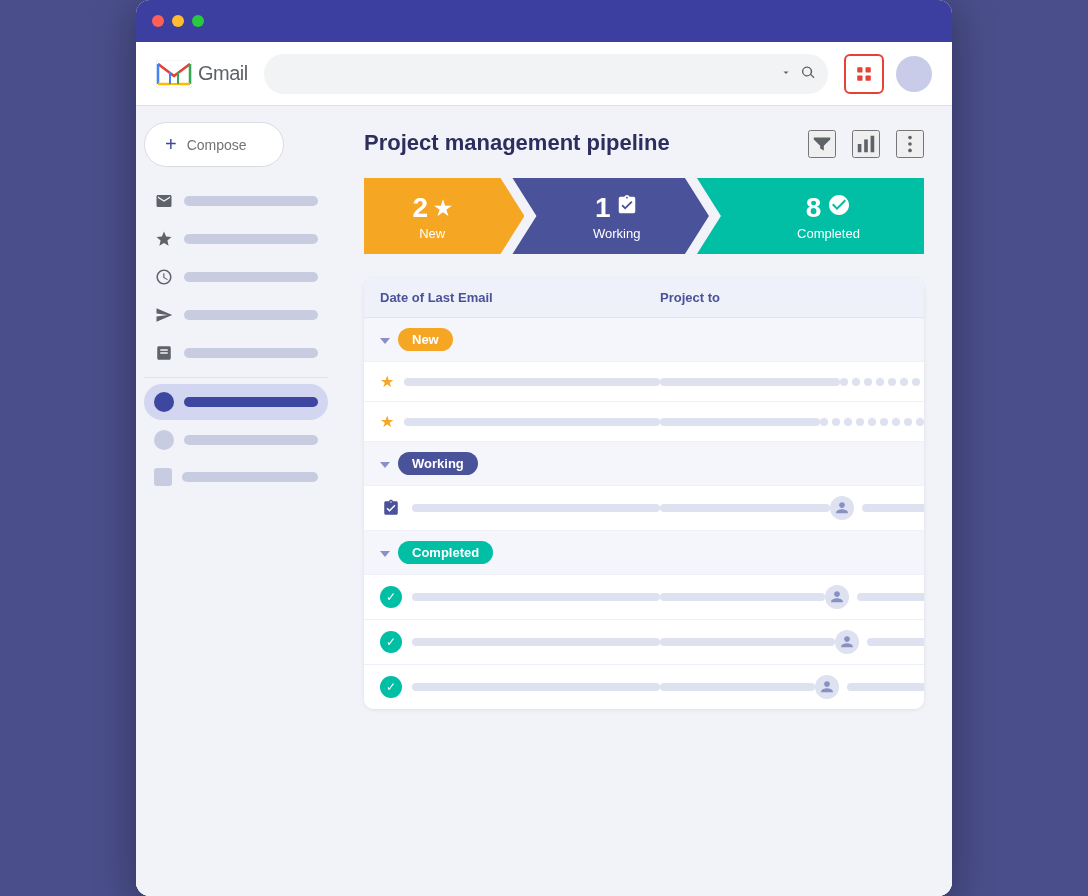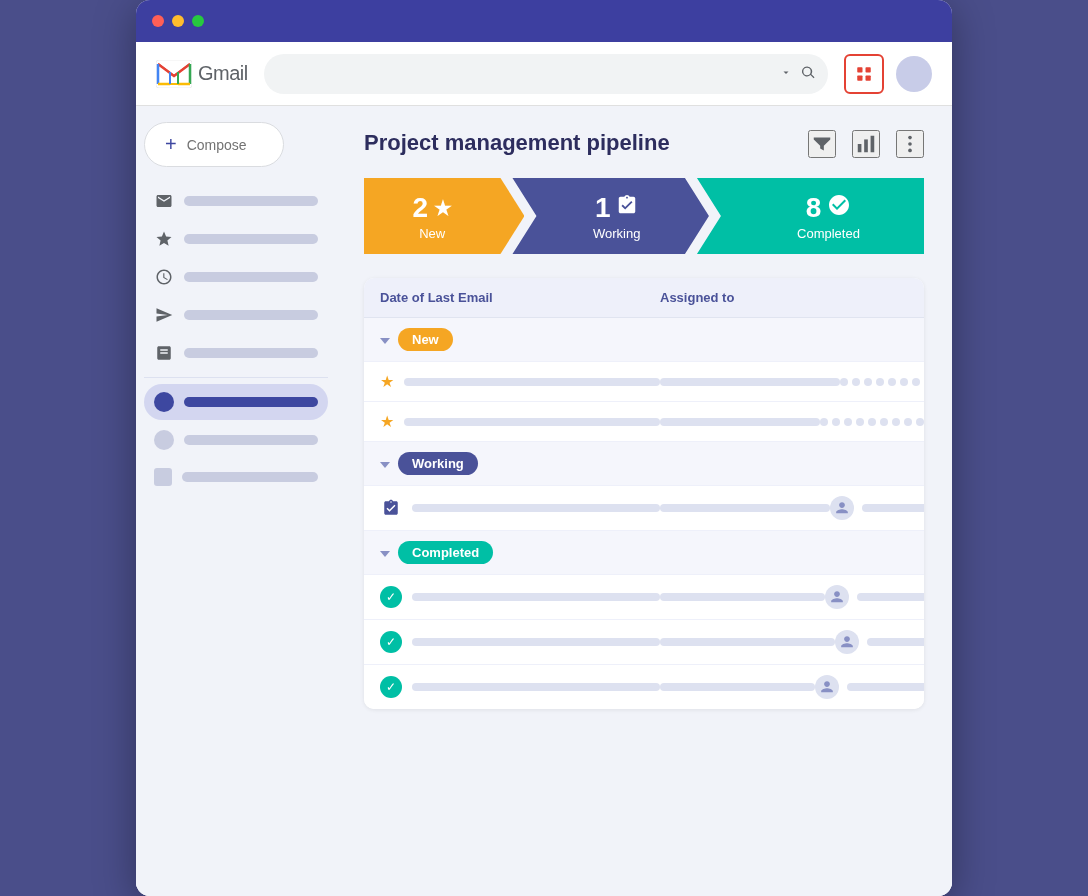--- a/index.html
+++ b/index.html
@@ -602,7 +602,7 @@
             <span>Date of Last Email</span>
           </div>
           <div class="col-header">
-            <span>Assigned to</span>
+            <span>Project to</span>
           </div>
         </div>
 

